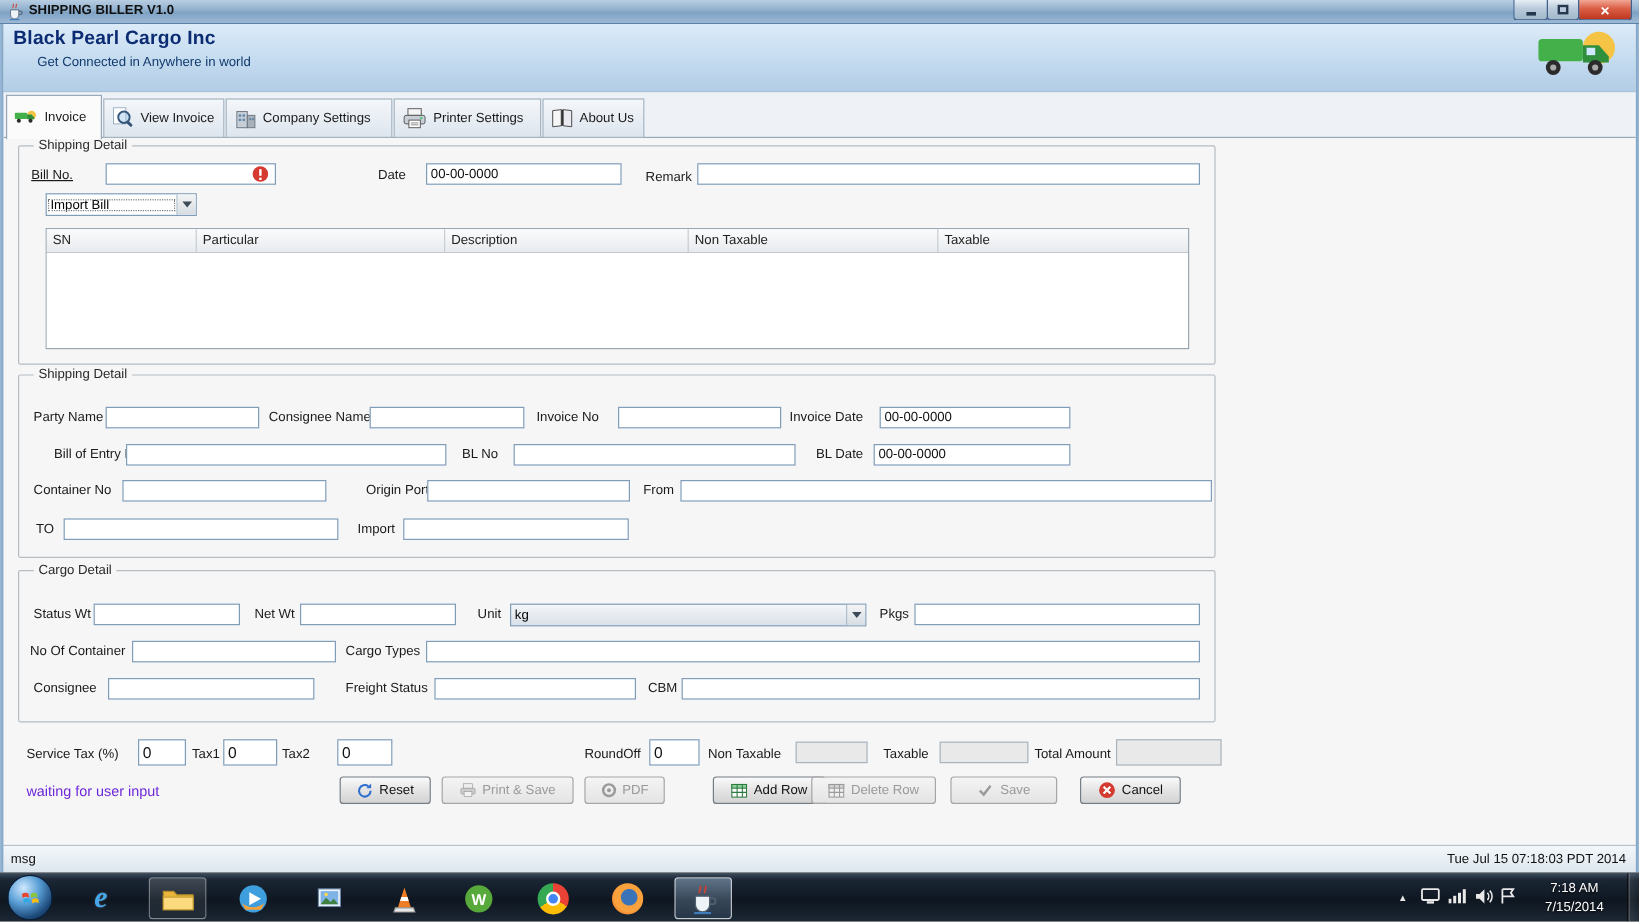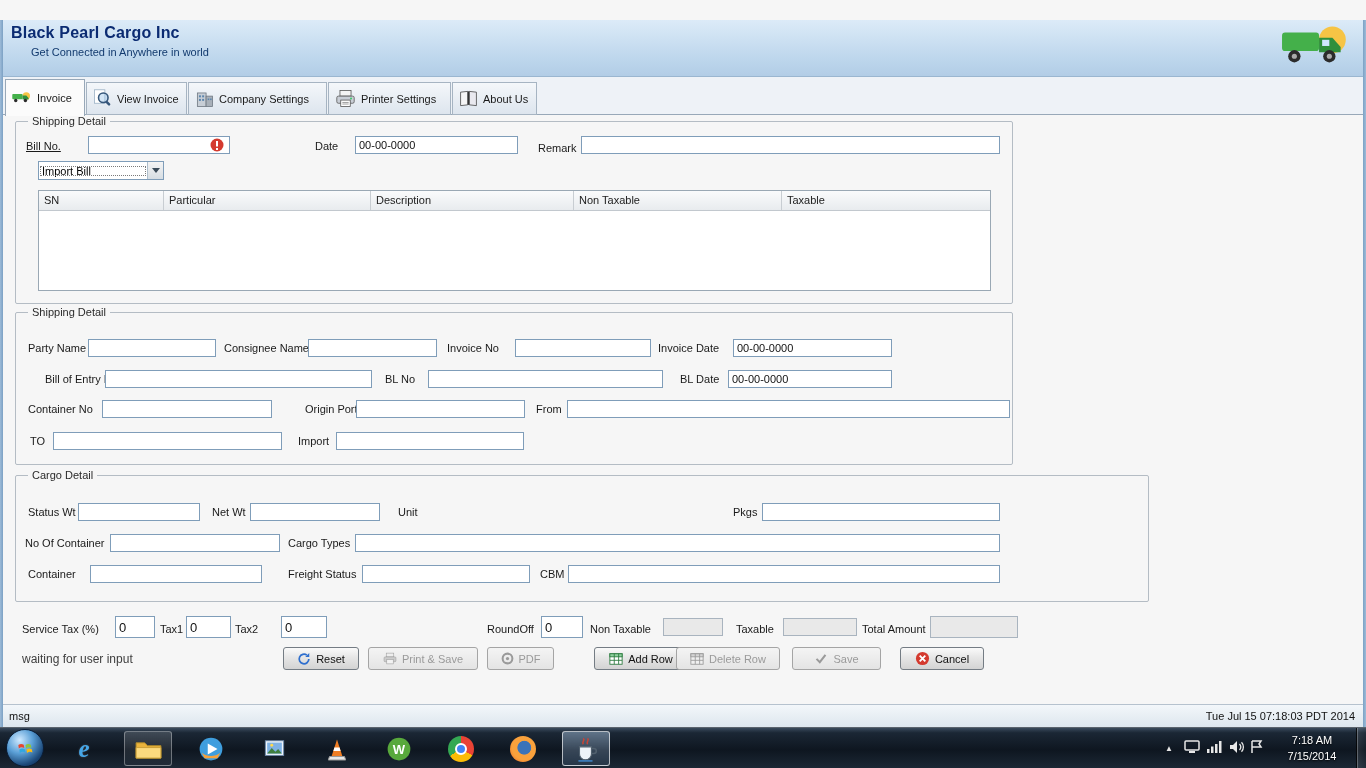--- a/index.html
+++ b/index.html
@@ -103,6 +103,24 @@
 
 <div class="screen">
 
+  <div class="titlebar">
+    <svg class="tb-appicon" viewBox="0 0 24 24">
+      <path d="M6 10h11v6.5A5.5 5.5 0 0 1 11.5 22 5.5 5.5 0 0 1 6 16.5z" fill="#eef3f8" stroke="#51606e"></path>
+      <path d="M17 11.5h2.2a2.3 2.3 0 0 1 0 4.6H17" fill="none" stroke="#51606e" stroke-width="1.4"></path>
+      <path d="M9.5 2c2 2.2-1.8 3.4 0 5.6M13.5 2c2 2.2-1.8 3.4 0 5.6" fill="none" stroke="#c94436" stroke-width="1.4"></path>
+      <path d="M5 23h13" stroke="#3d7dbb" stroke-width="1.6"></path>
+    </svg>
+    <span class="title">SHIPPING BILLER V1.0</span>
+    <div class="winctl">
+      <div class="wc min">
+          <span class="g-min"></span>
+        </div>
+      <div class="wc max">
+          <span class="g-max"></span>
+        </div>
+      <div class="wc close">×</div>
+    </div>
+  </div>
 
   <div class="frameL"></div>
   <div class="frameR"></div>

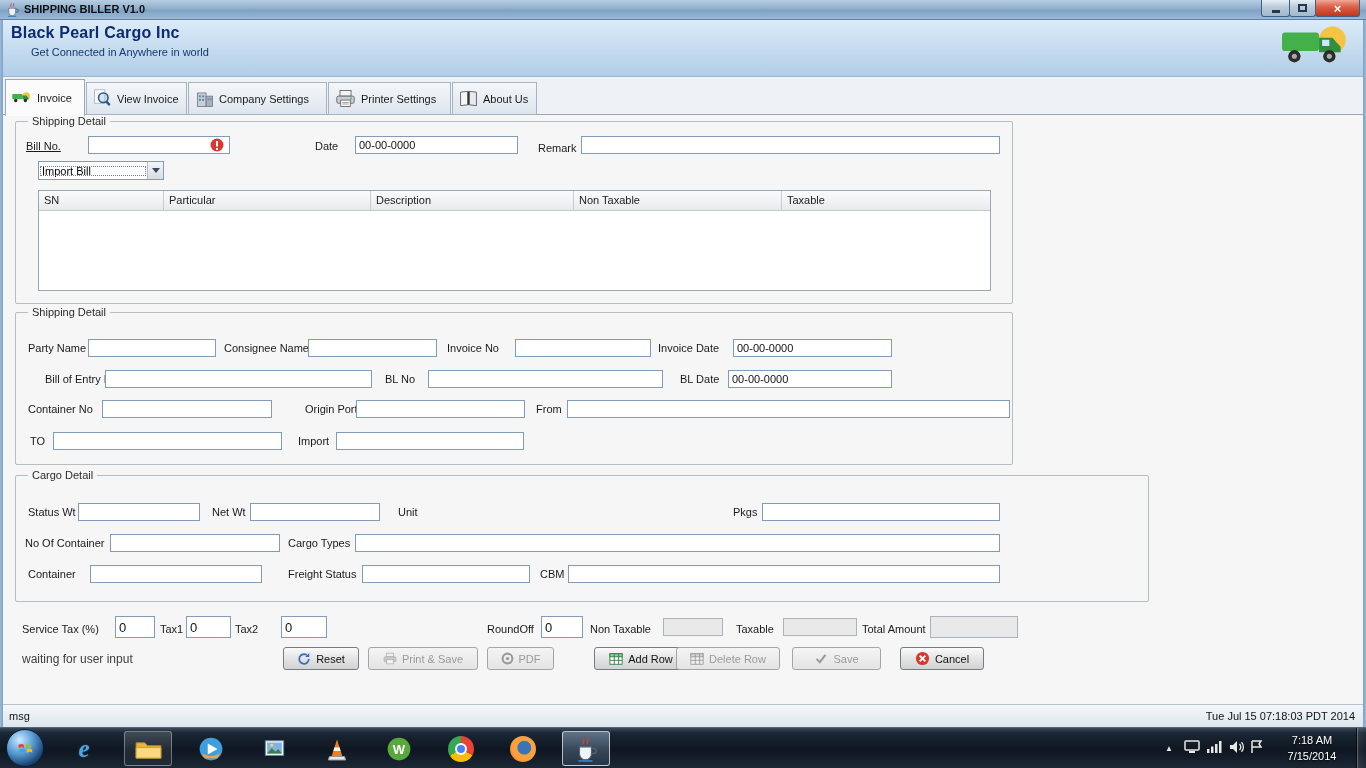--- a/index.html
+++ b/index.html
@@ -257,7 +257,7 @@
     <div class="lbl" style="left:295px;top:320px;">Import</div>
     <input class="tf" style="left: 333px; top: 317px; width: 188px;">
 
-    <div class="group" style="left:12px;top:360px;width:1134px;height:127px;">
+    <div class="group" style="left:12px;top:360px;width:998px;height:127px;">
       <span class="gtitle">Cargo Detail</span>
     </div>
     <div class="lbl" style="left:25px;top:391px;">Status Wt</div>

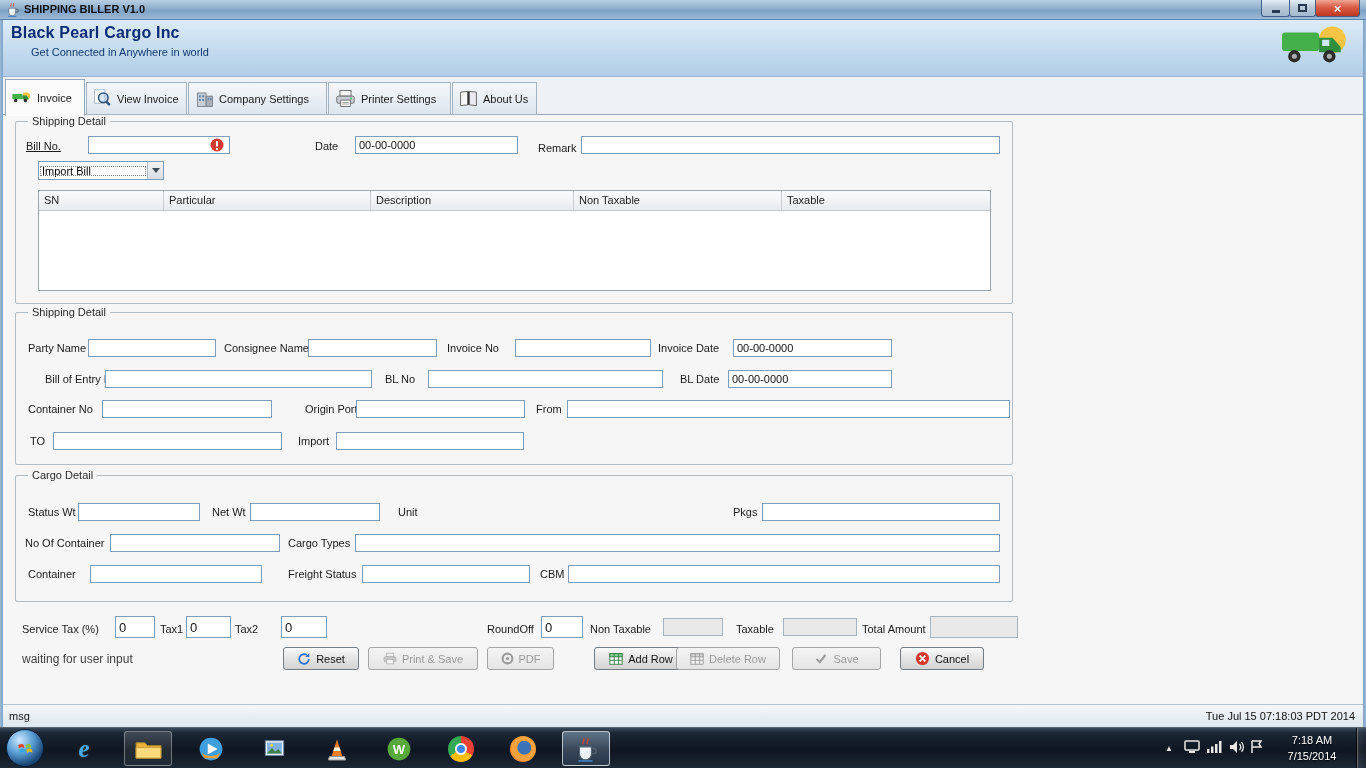--- a/index.html
+++ b/index.html
@@ -265,6 +265,10 @@
     <div class="lbl" style="left:209px;top:391px;">Net Wt</div>
     <input class="tf" style="left: 247px; top: 388px; width: 130px;">
     <div class="lbl" style="left:395px;top:391px;">Unit</div>
+    <div class="combo silver" style="left:422px;top:388px;width:297px;">
+      <span class="combo-text">kg</span>
+      <span class="combo-btn"></span>
+    </div>
     <div class="lbl" style="left:730px;top:391px;">Pkgs</div>
     <input class="tf" style="left: 759px; top: 388px; width: 238px;">
 

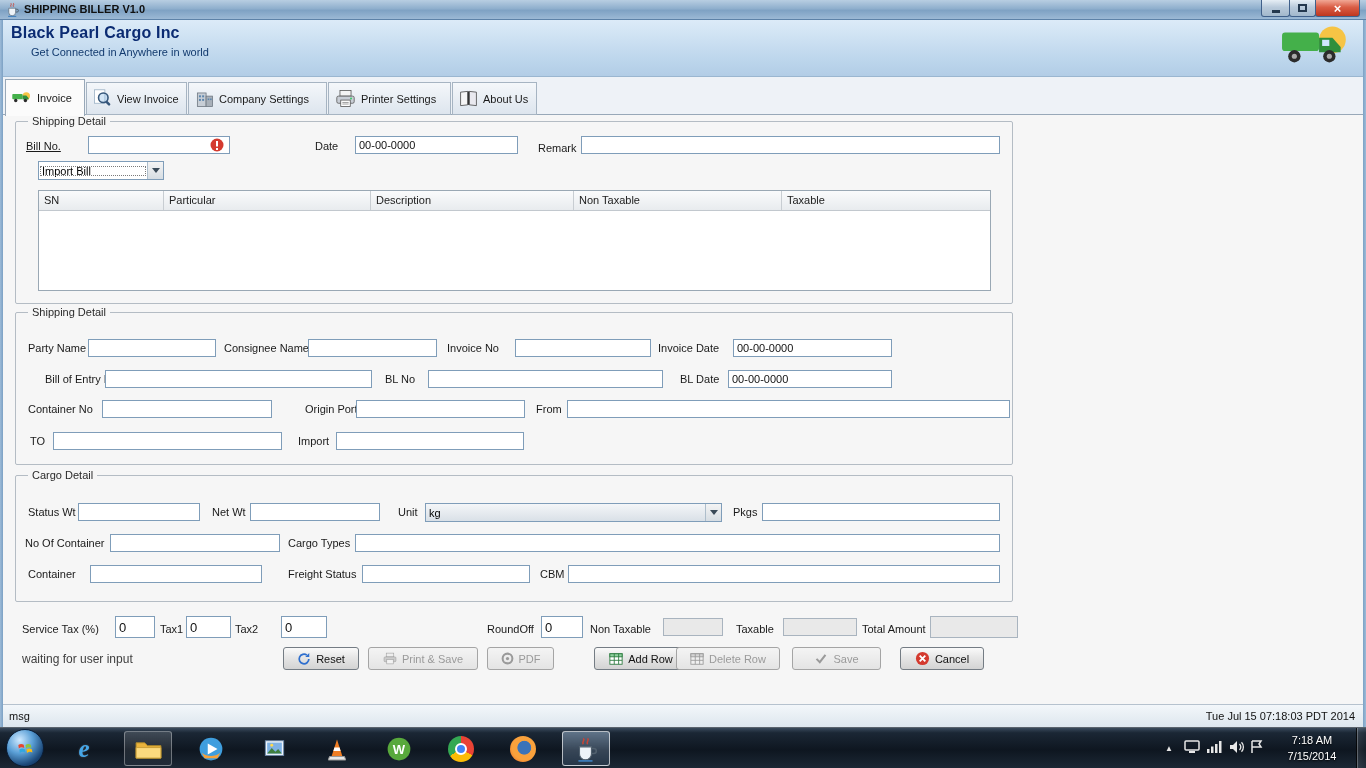--- a/index.html
+++ b/index.html
@@ -277,7 +277,7 @@
     <div class="lbl" style="left:285px;top:422px;">Cargo Types</div>
     <input class="tf" style="left: 352px; top: 419px; width: 645px;">
 
-    <div class="lbl" style="left:25px;top:453px;">Container</div>
+    <div class="lbl" style="left:25px;top:453px;">Consignee</div>
     <input class="tf" style="left: 87px; top: 450px; width: 172px;">
     <div class="lbl" style="left:285px;top:453px;">Freight Status</div>
     <input class="tf" style="left: 359px; top: 450px; width: 168px;">

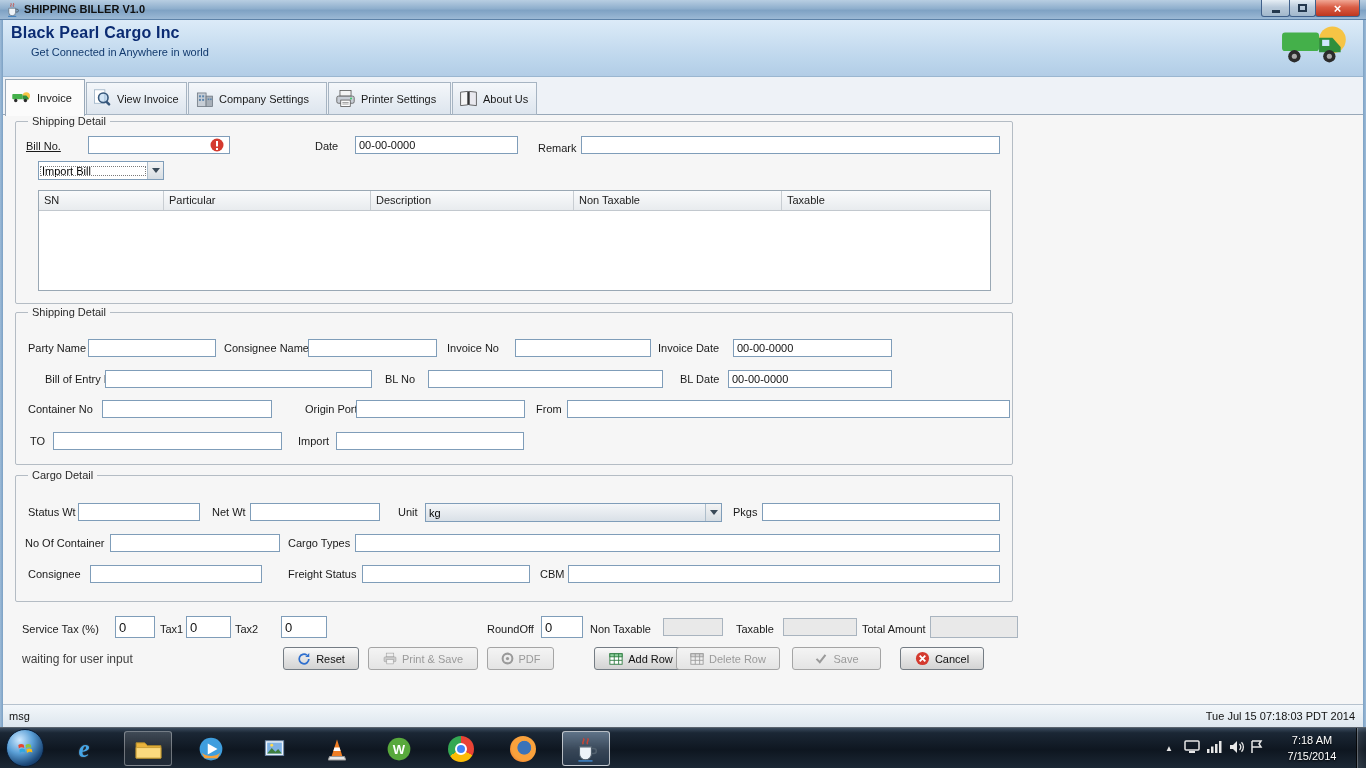--- a/index.html
+++ b/index.html
@@ -67,7 +67,7 @@
     display:flex; align-items:center; justify-content:center; gap:5px; cursor:default; }
   .b7:disabled { color:#9a9a9a; border-color:#a5a5a5; background:linear-gradient(#f4f4f4,#e4e4e4); }
   .b7 svg { display:block; }
-  .statusmsg { position:absolute; font-size:12px; color:#404040; }
+  .statusmsg { position:absolute; font-size:12px; color:#6d28d9; }
 
   
   .statusbar { position:absolute; left:3px; top:704px; width:1360px; height:23px;

